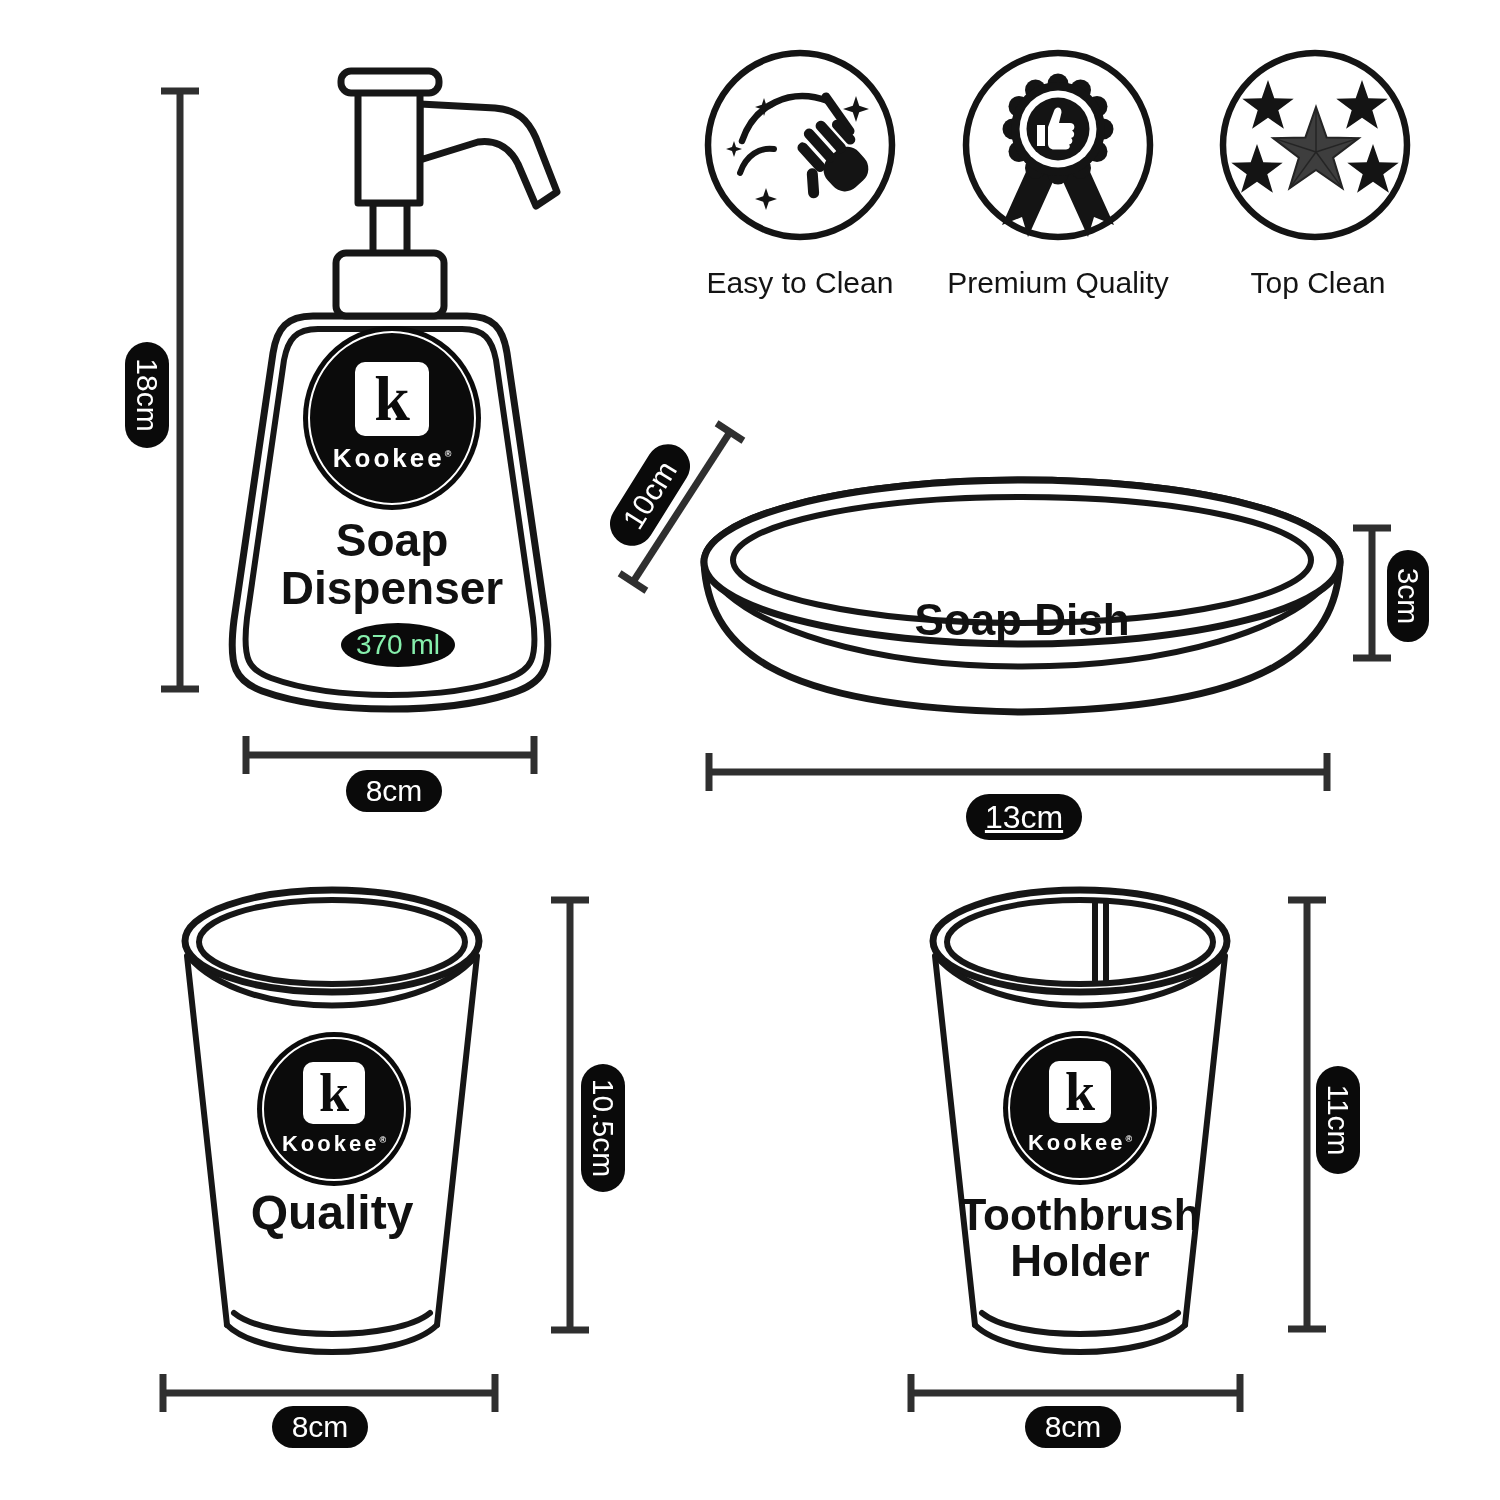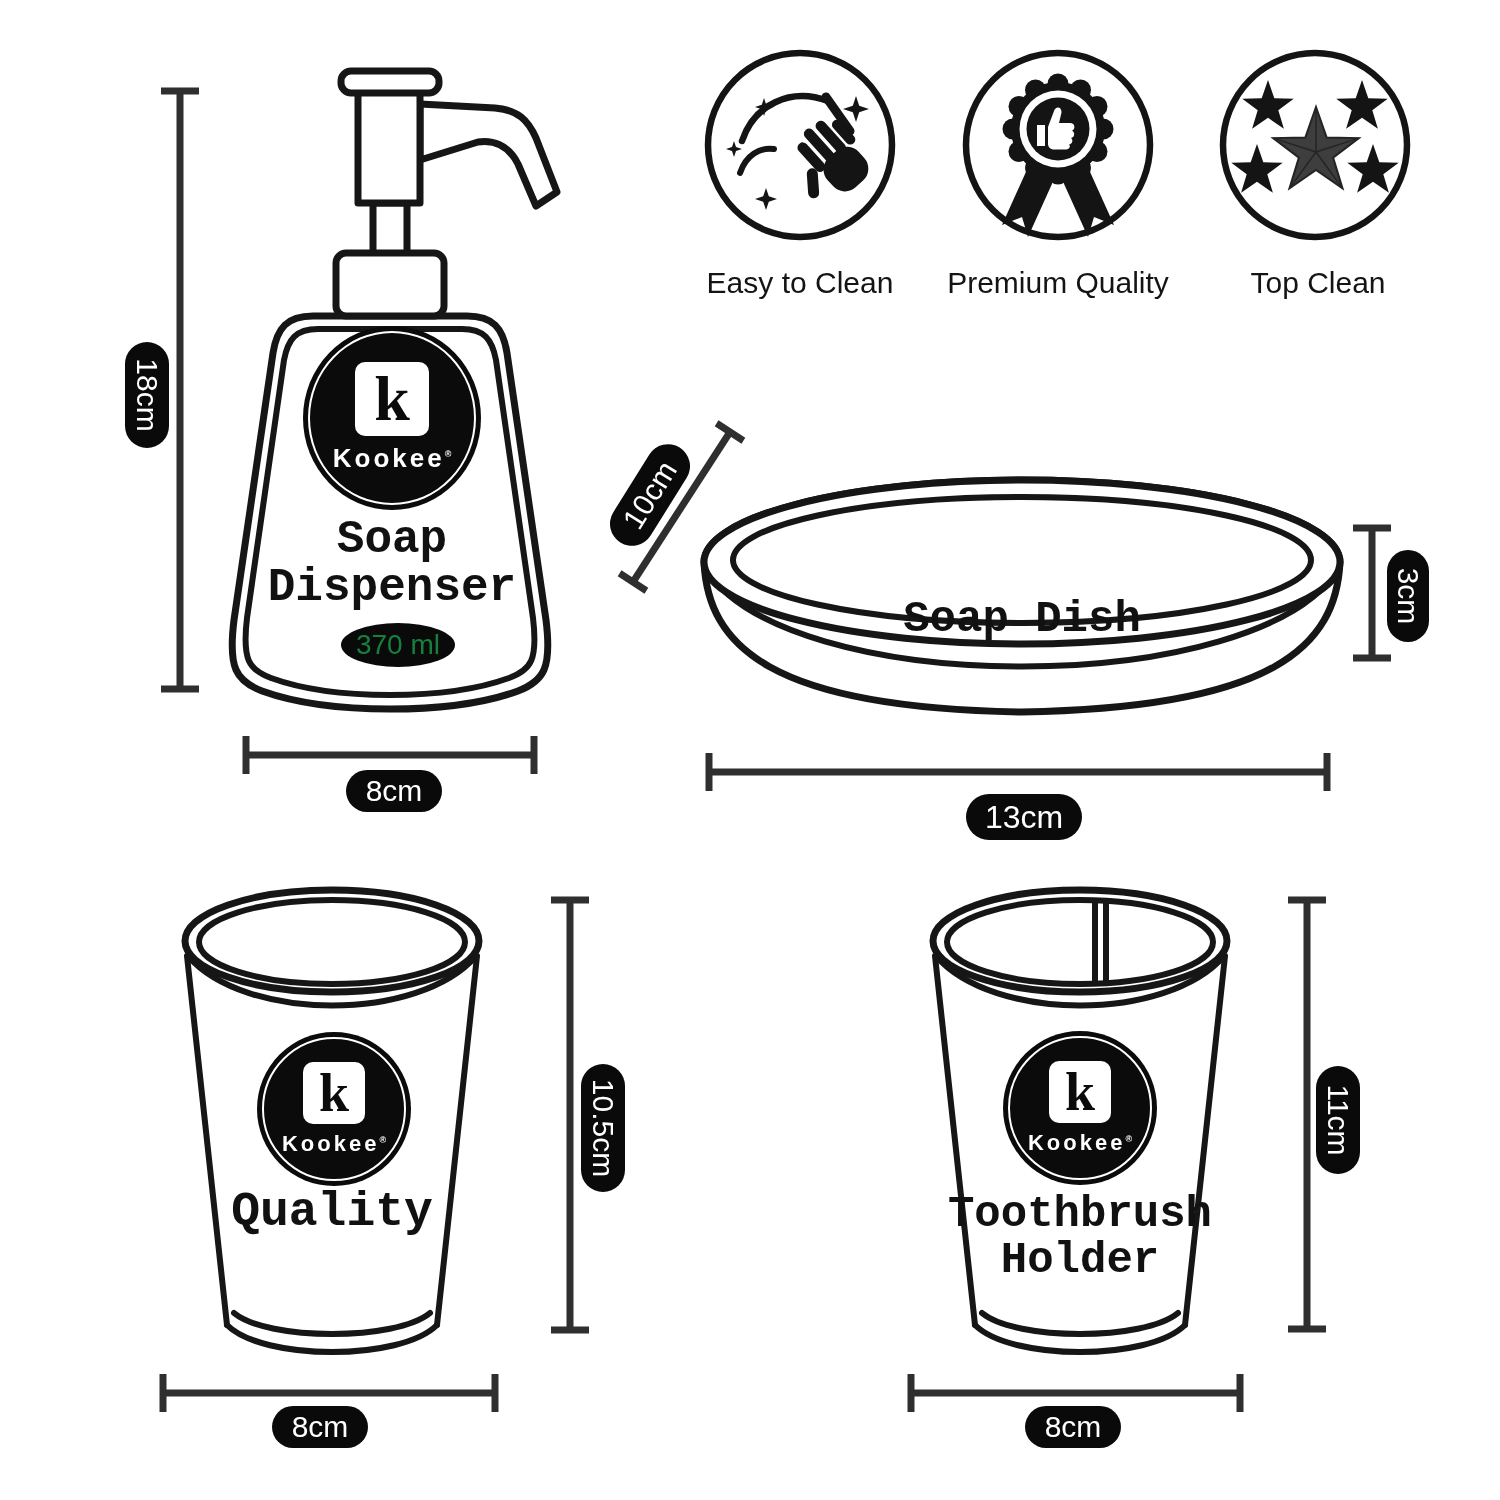--- a/index.html
+++ b/index.html
@@ -15,7 +15,7 @@
   .rot90{transform:rotate(90deg);}
   .capacity{position:absolute;background:#0a0a0a;color:#15803d;border-radius:50%;
         display:flex;align-items:center;justify-content:center;font-size:28px;}
-  .product-name{position:absolute;text-align:center;font-family:Liberation Mono, monospace;
+  .product-name{position:absolute;text-align:center;font-family:Liberation Sans, sans-serif;
         font-weight:700;color:#111;line-height:1.04;}
   .badge-label{position:absolute;width:280px;text-align:center;font-size:30px;color:#141414;}
   .brand-logo{position:absolute;background:#0b0b0b;border-radius:50%;

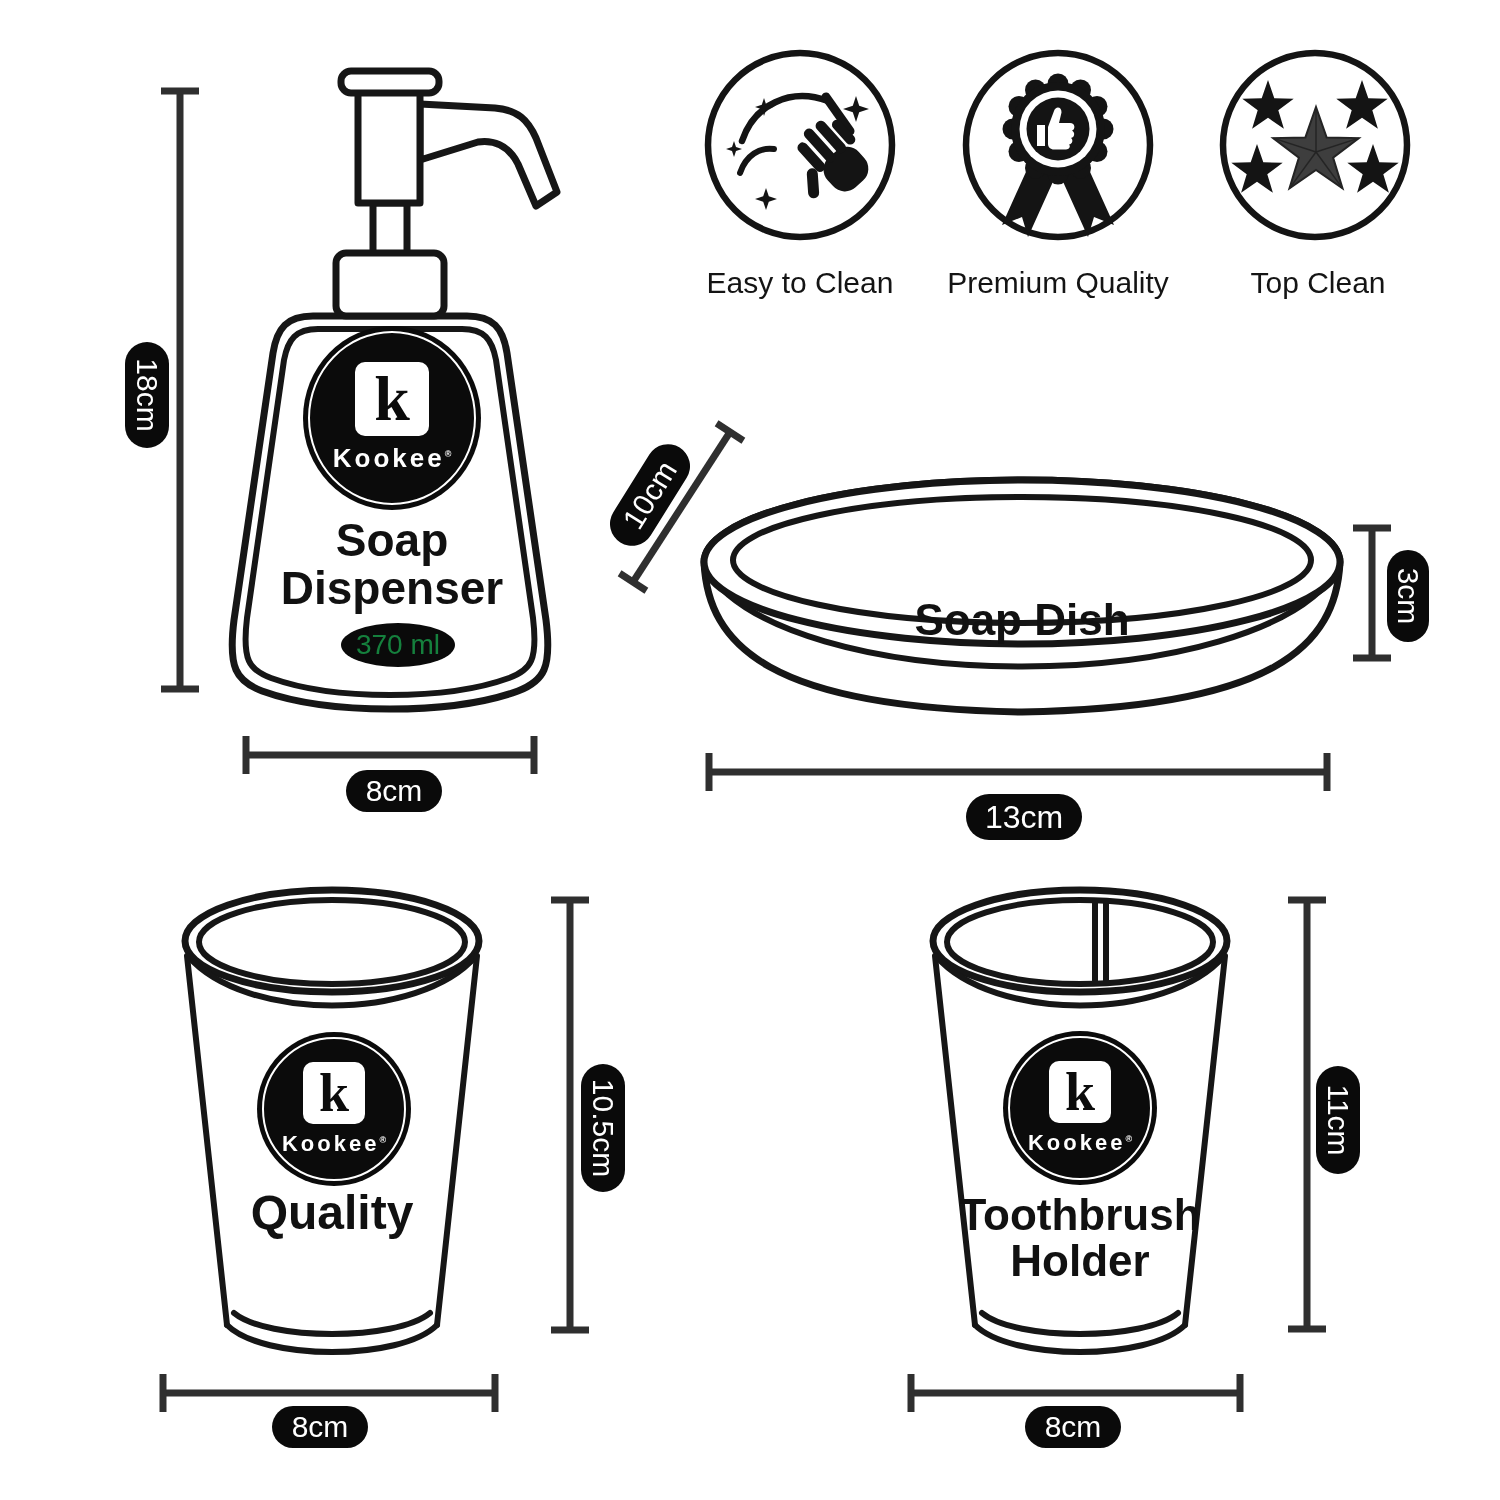--- a/index.html
+++ b/index.html
@@ -13,7 +13,7 @@
         display:flex;align-items:center;justify-content:center;
         font-size:30px;font-family:"Liberation Sans",sans-serif;}
   .rot90{transform:rotate(90deg);}
-  .capacity{position:absolute;background:#0a0a0a;color:#15803d;border-radius:50%;
+  .capacity{position:absolute;background:#0a0a0a;color:#86efac;border-radius:50%;
         display:flex;align-items:center;justify-content:center;font-size:28px;}
   .product-name{position:absolute;text-align:center;font-family:Liberation Sans, sans-serif;
         font-weight:700;color:#111;line-height:1.04;}

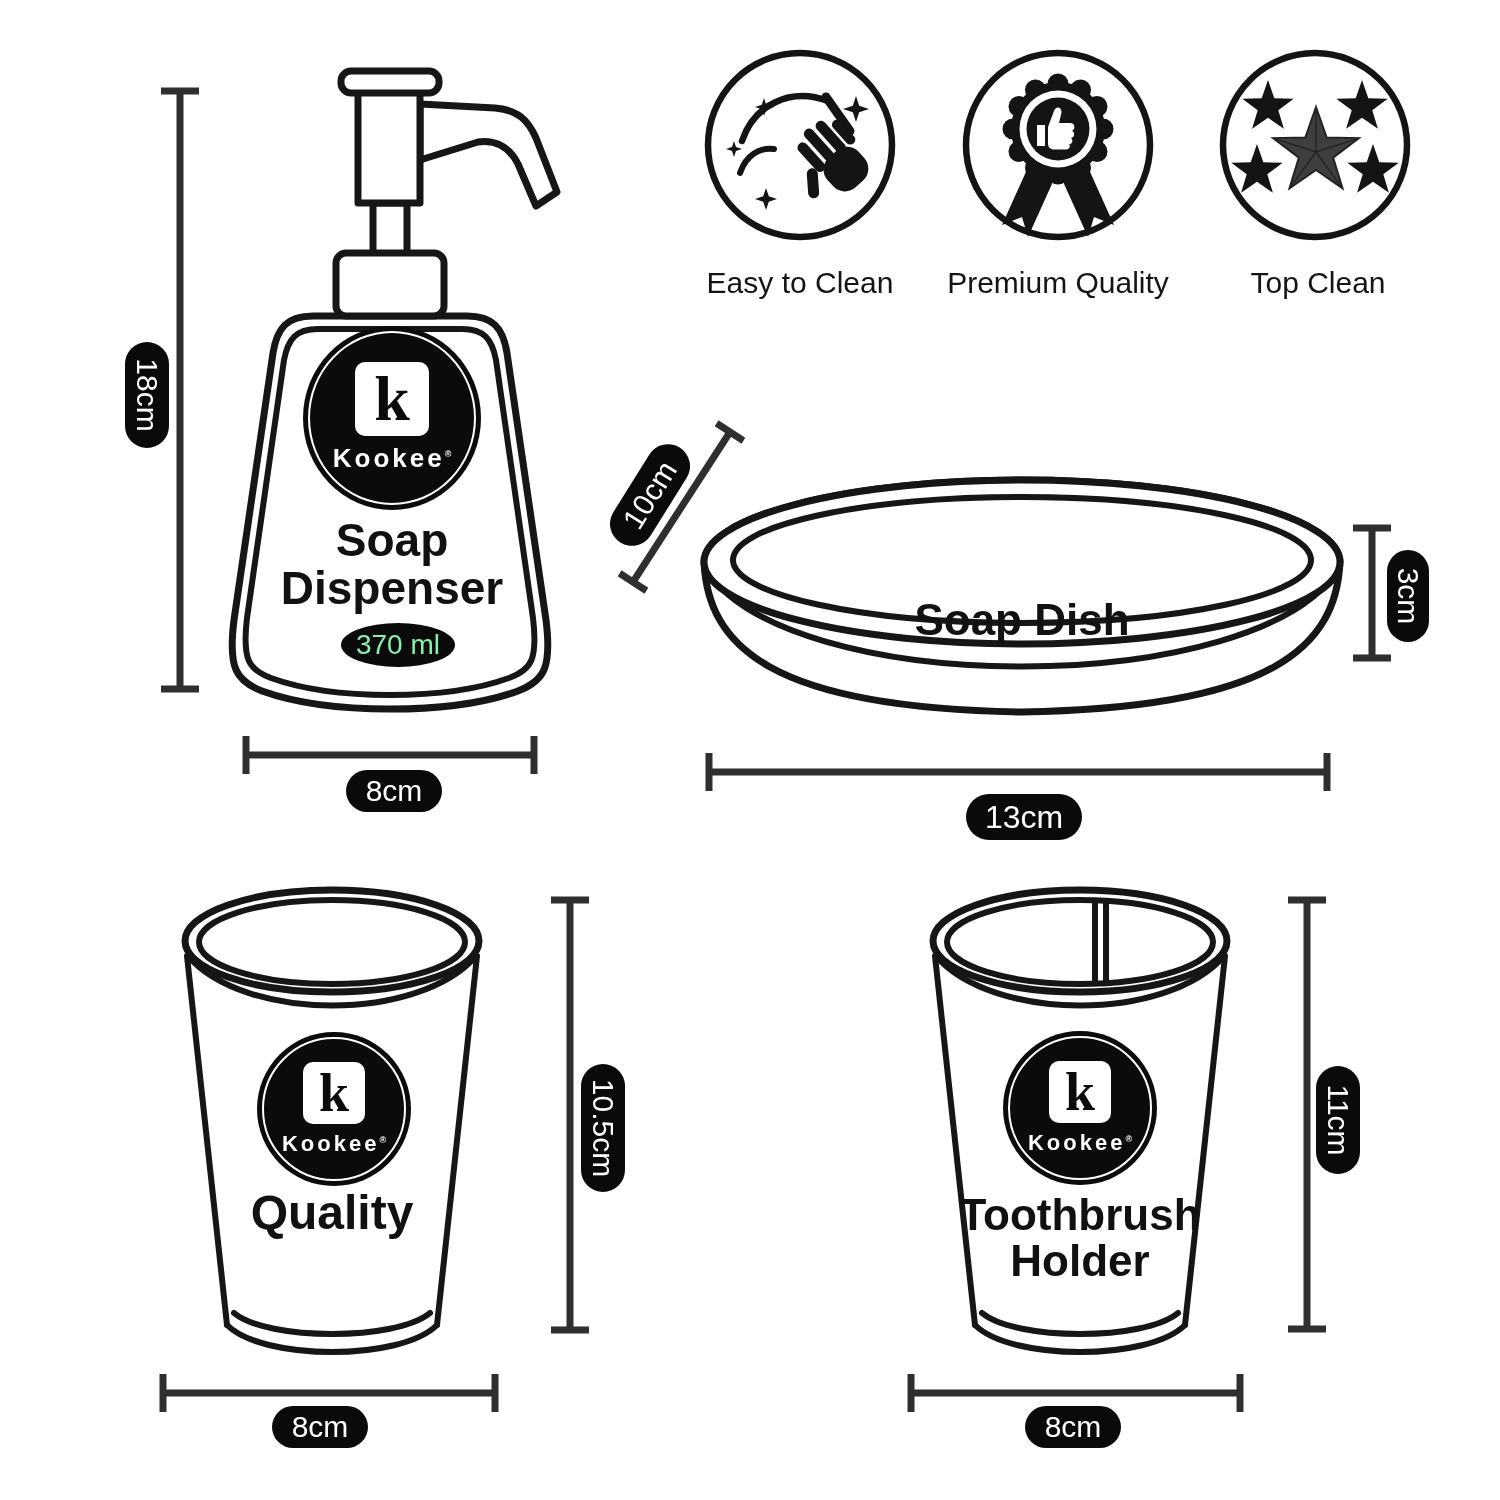--- a/index.html
+++ b/index.html
@@ -168,7 +168,7 @@
       <line x1="7" y1="3" x2="7" y2="41"></line>
       <line x1="625" y1="3" x2="625" y2="41"></line>
   </svg>
-  <div class="pill" style="left:966px;top:794px;width:116px;height:46px;font-size:32px;">13cm</div>
+  <div class="pill" style="left:966px;top:794px;width:116px;height:46px;font-size:32px;text-decoration:underline;">13cm</div>
 
   <svg style="left:150px;top:884px" width="360" height="500" viewBox="0 0 360 500">
     <ellipse class="stroke" cx="182" cy="57" rx="147" ry="51"></ellipse>

